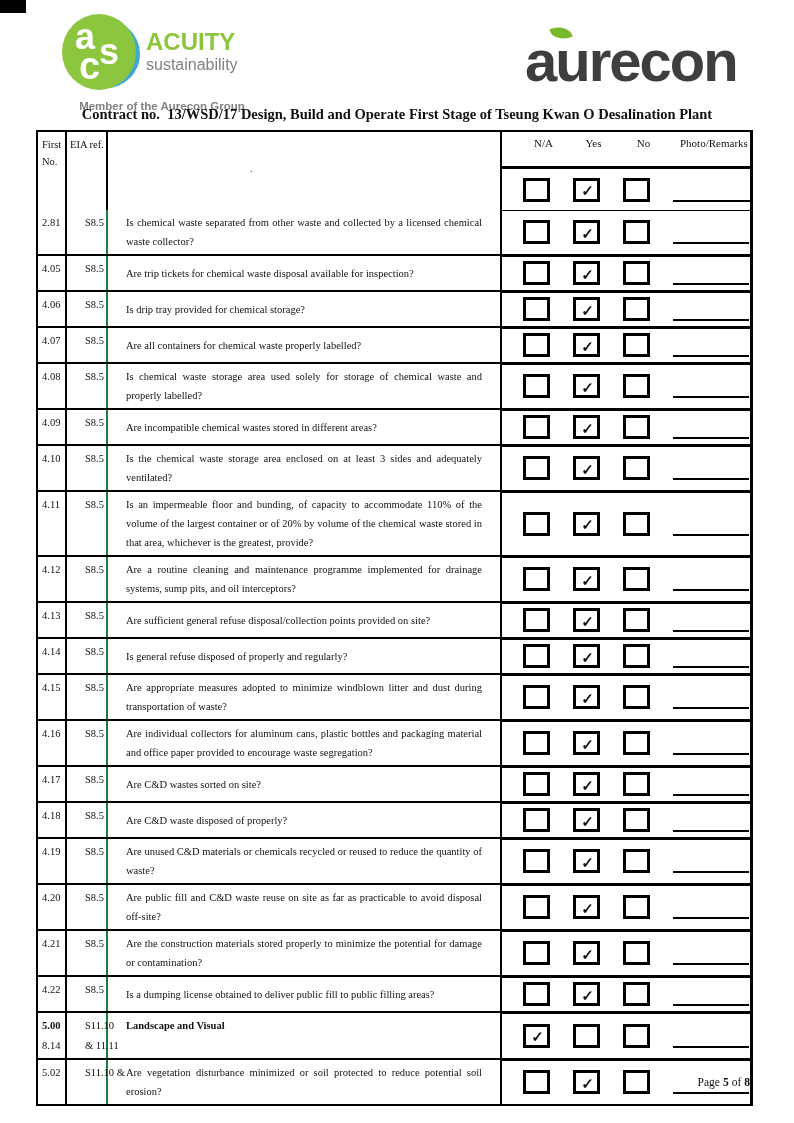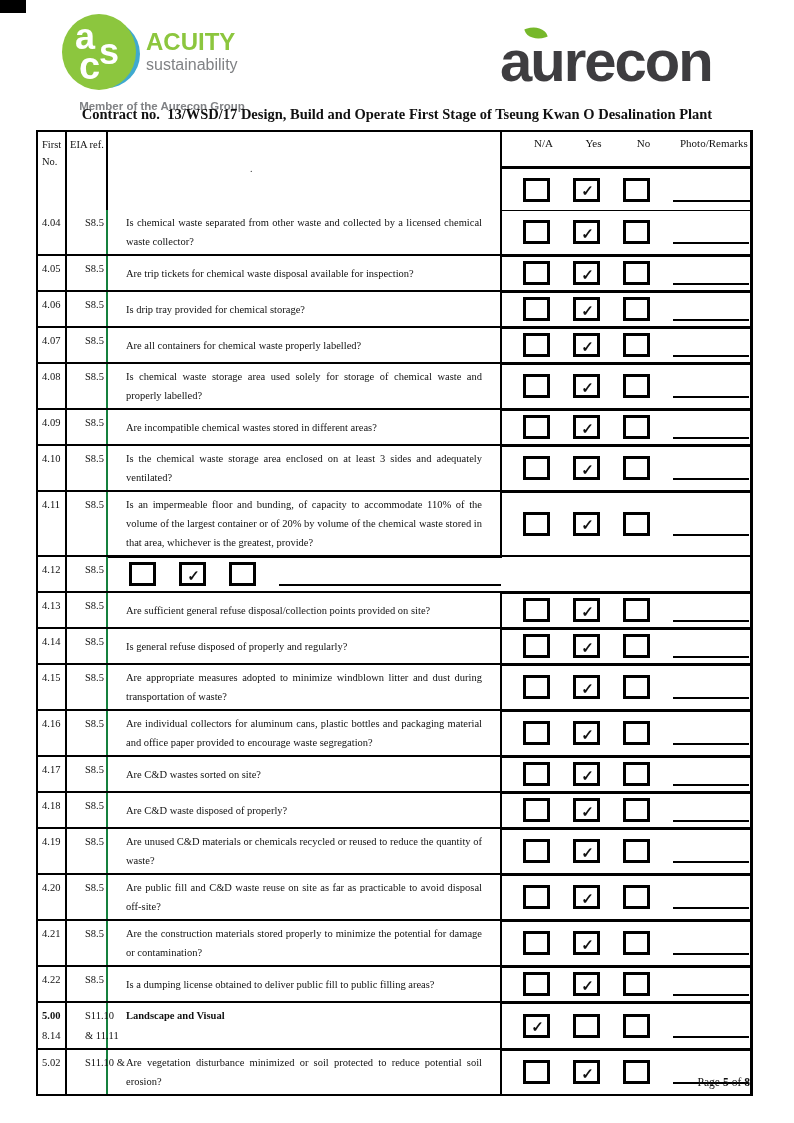--- a/index.html
+++ b/index.html
@@ -23,7 +23,7 @@
   .acuity-name{font-family:"Liberation Sans",sans-serif;font-weight:bold;font-size:24px;line-height:1;color:var(--acuity-green,#8CC63E);letter-spacing:0;}
   .acuity-sub{font-family:"Liberation Sans",sans-serif;font-size:16px;color:var(--brand-gray,#808285);text-align:right;margin-top:2px;}
   .acuity-tagline{font-family:"Liberation Sans",sans-serif;font-weight:bold;font-size:11.5px;color:var(--brand-gray,#808285);margin-top:8px;text-align:center;width:200px;}
-  .aurecon{position:absolute;left:500px;top:24px;width:260px;height:76px;}
+  .aurecon{position:absolute;left:525px;top:24px;width:260px;height:76px;}
   .aurecon-name{position:absolute;left:0;top:8px;font-family:"Liberation Sans",sans-serif;font-weight:bold;font-size:58px;line-height:1;letter-spacing:-2px;color:var(--aurecon-dark,#3E3D40);}
   .aurecon-leaf{position:absolute;left:26px;top:2px;width:20px;height:14px;background:var(--aurecon-green,#76B82A);border-radius:0 90% 0 90%;transform:rotate(-18deg);}
 

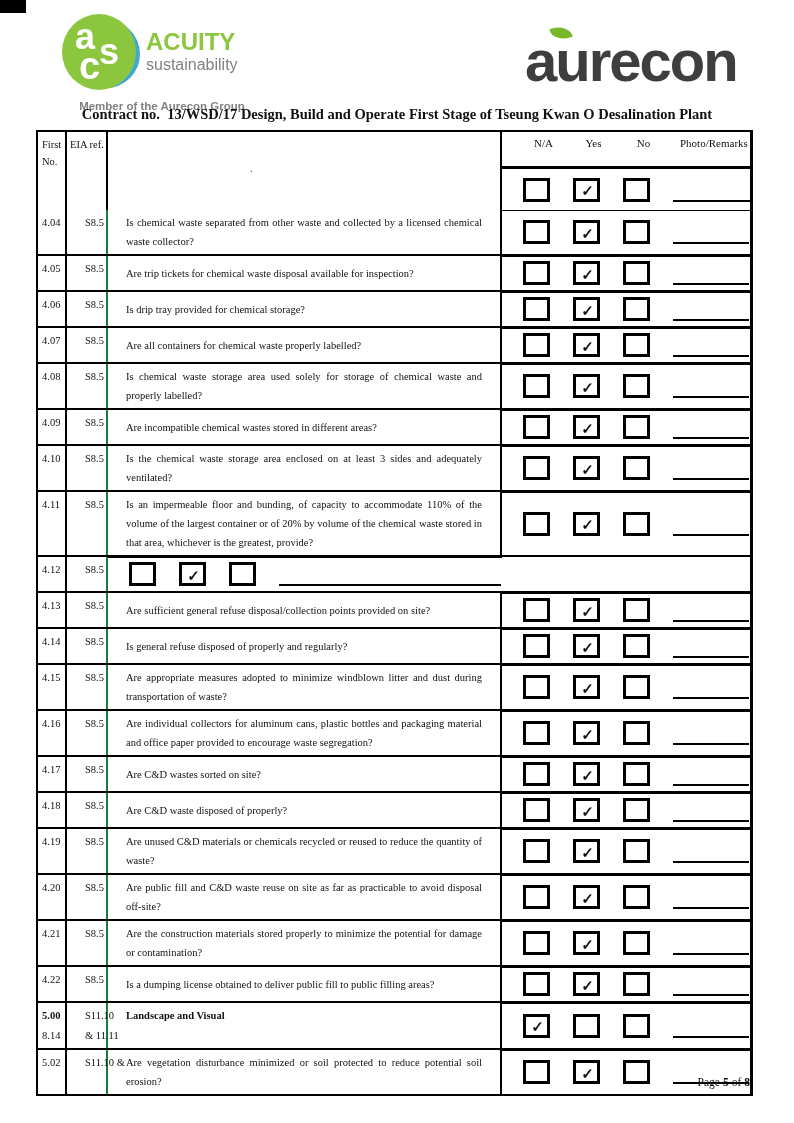--- a/index.html
+++ b/index.html
@@ -131,7 +131,7 @@
     <div id="rows-host">
         <div class="trow">
     <div class="cell c-item">
-      <span class="l1">4.04</span>
+      <span class="l1">2.81</span>
       <span class="l2"></span>
     </div>
     <div class="cell c-eia">

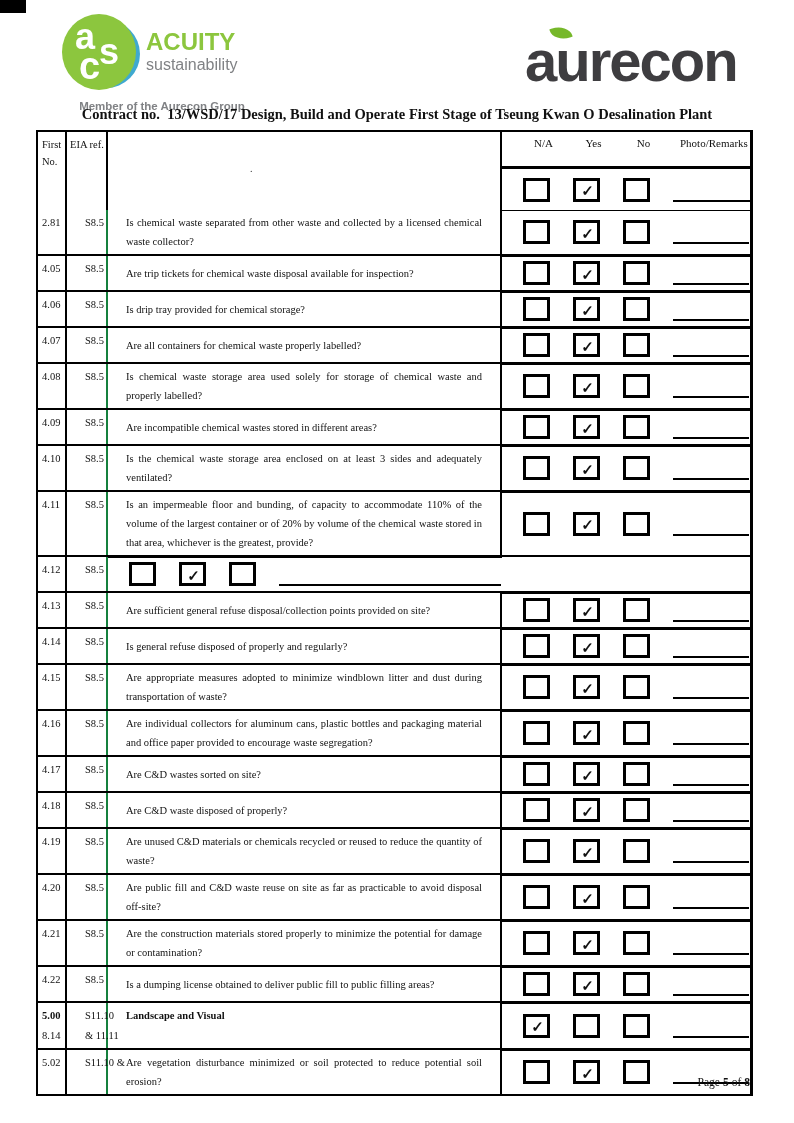--- a/index.html
+++ b/index.html
@@ -362,6 +362,12 @@
       <span class="l1">S8.5</span>
       <span class="l2"></span>
     </div>
+    <div class="cell c-q">
+      <div class="q-inner">
+        <div class="heading"></div>
+        <div class="q-text">Are a routine cleaning and maintenance programme implemented for drainage systems, sump pits, and oil interceptors?</div>
+      </div>
+    </div>
     <div class="cell c-checks">
       <span class="cb">
               <span class="mk"></span>

